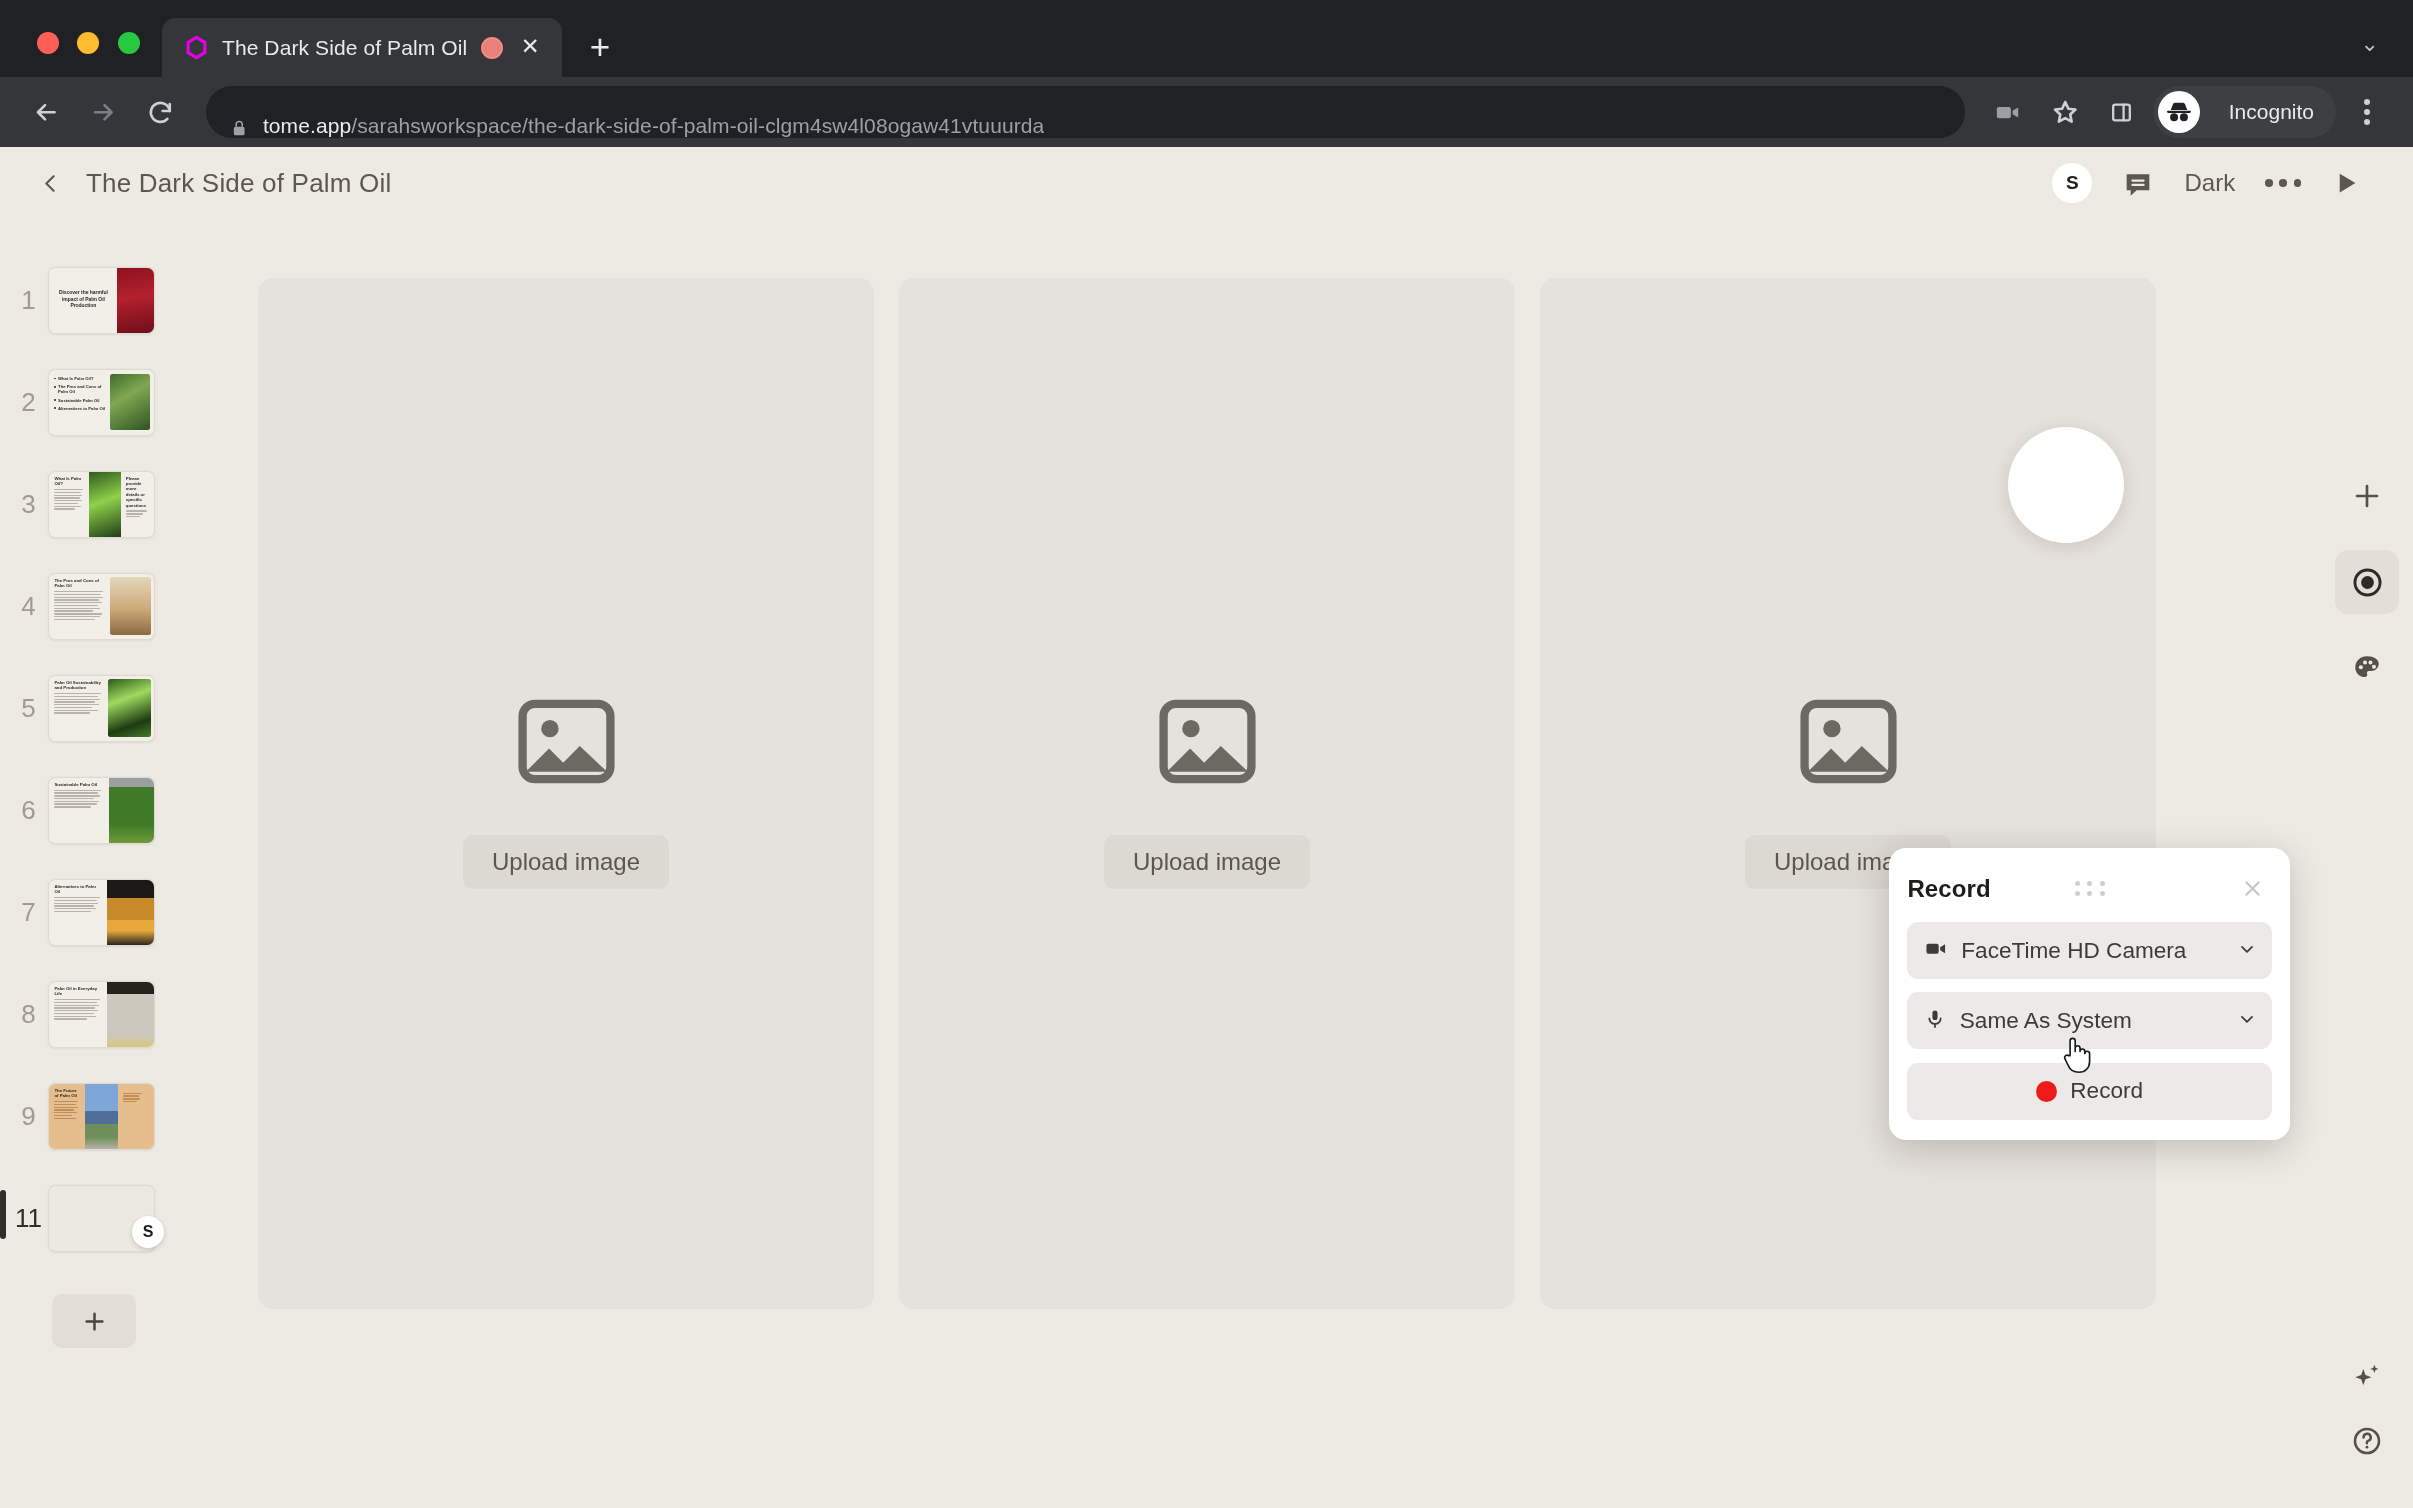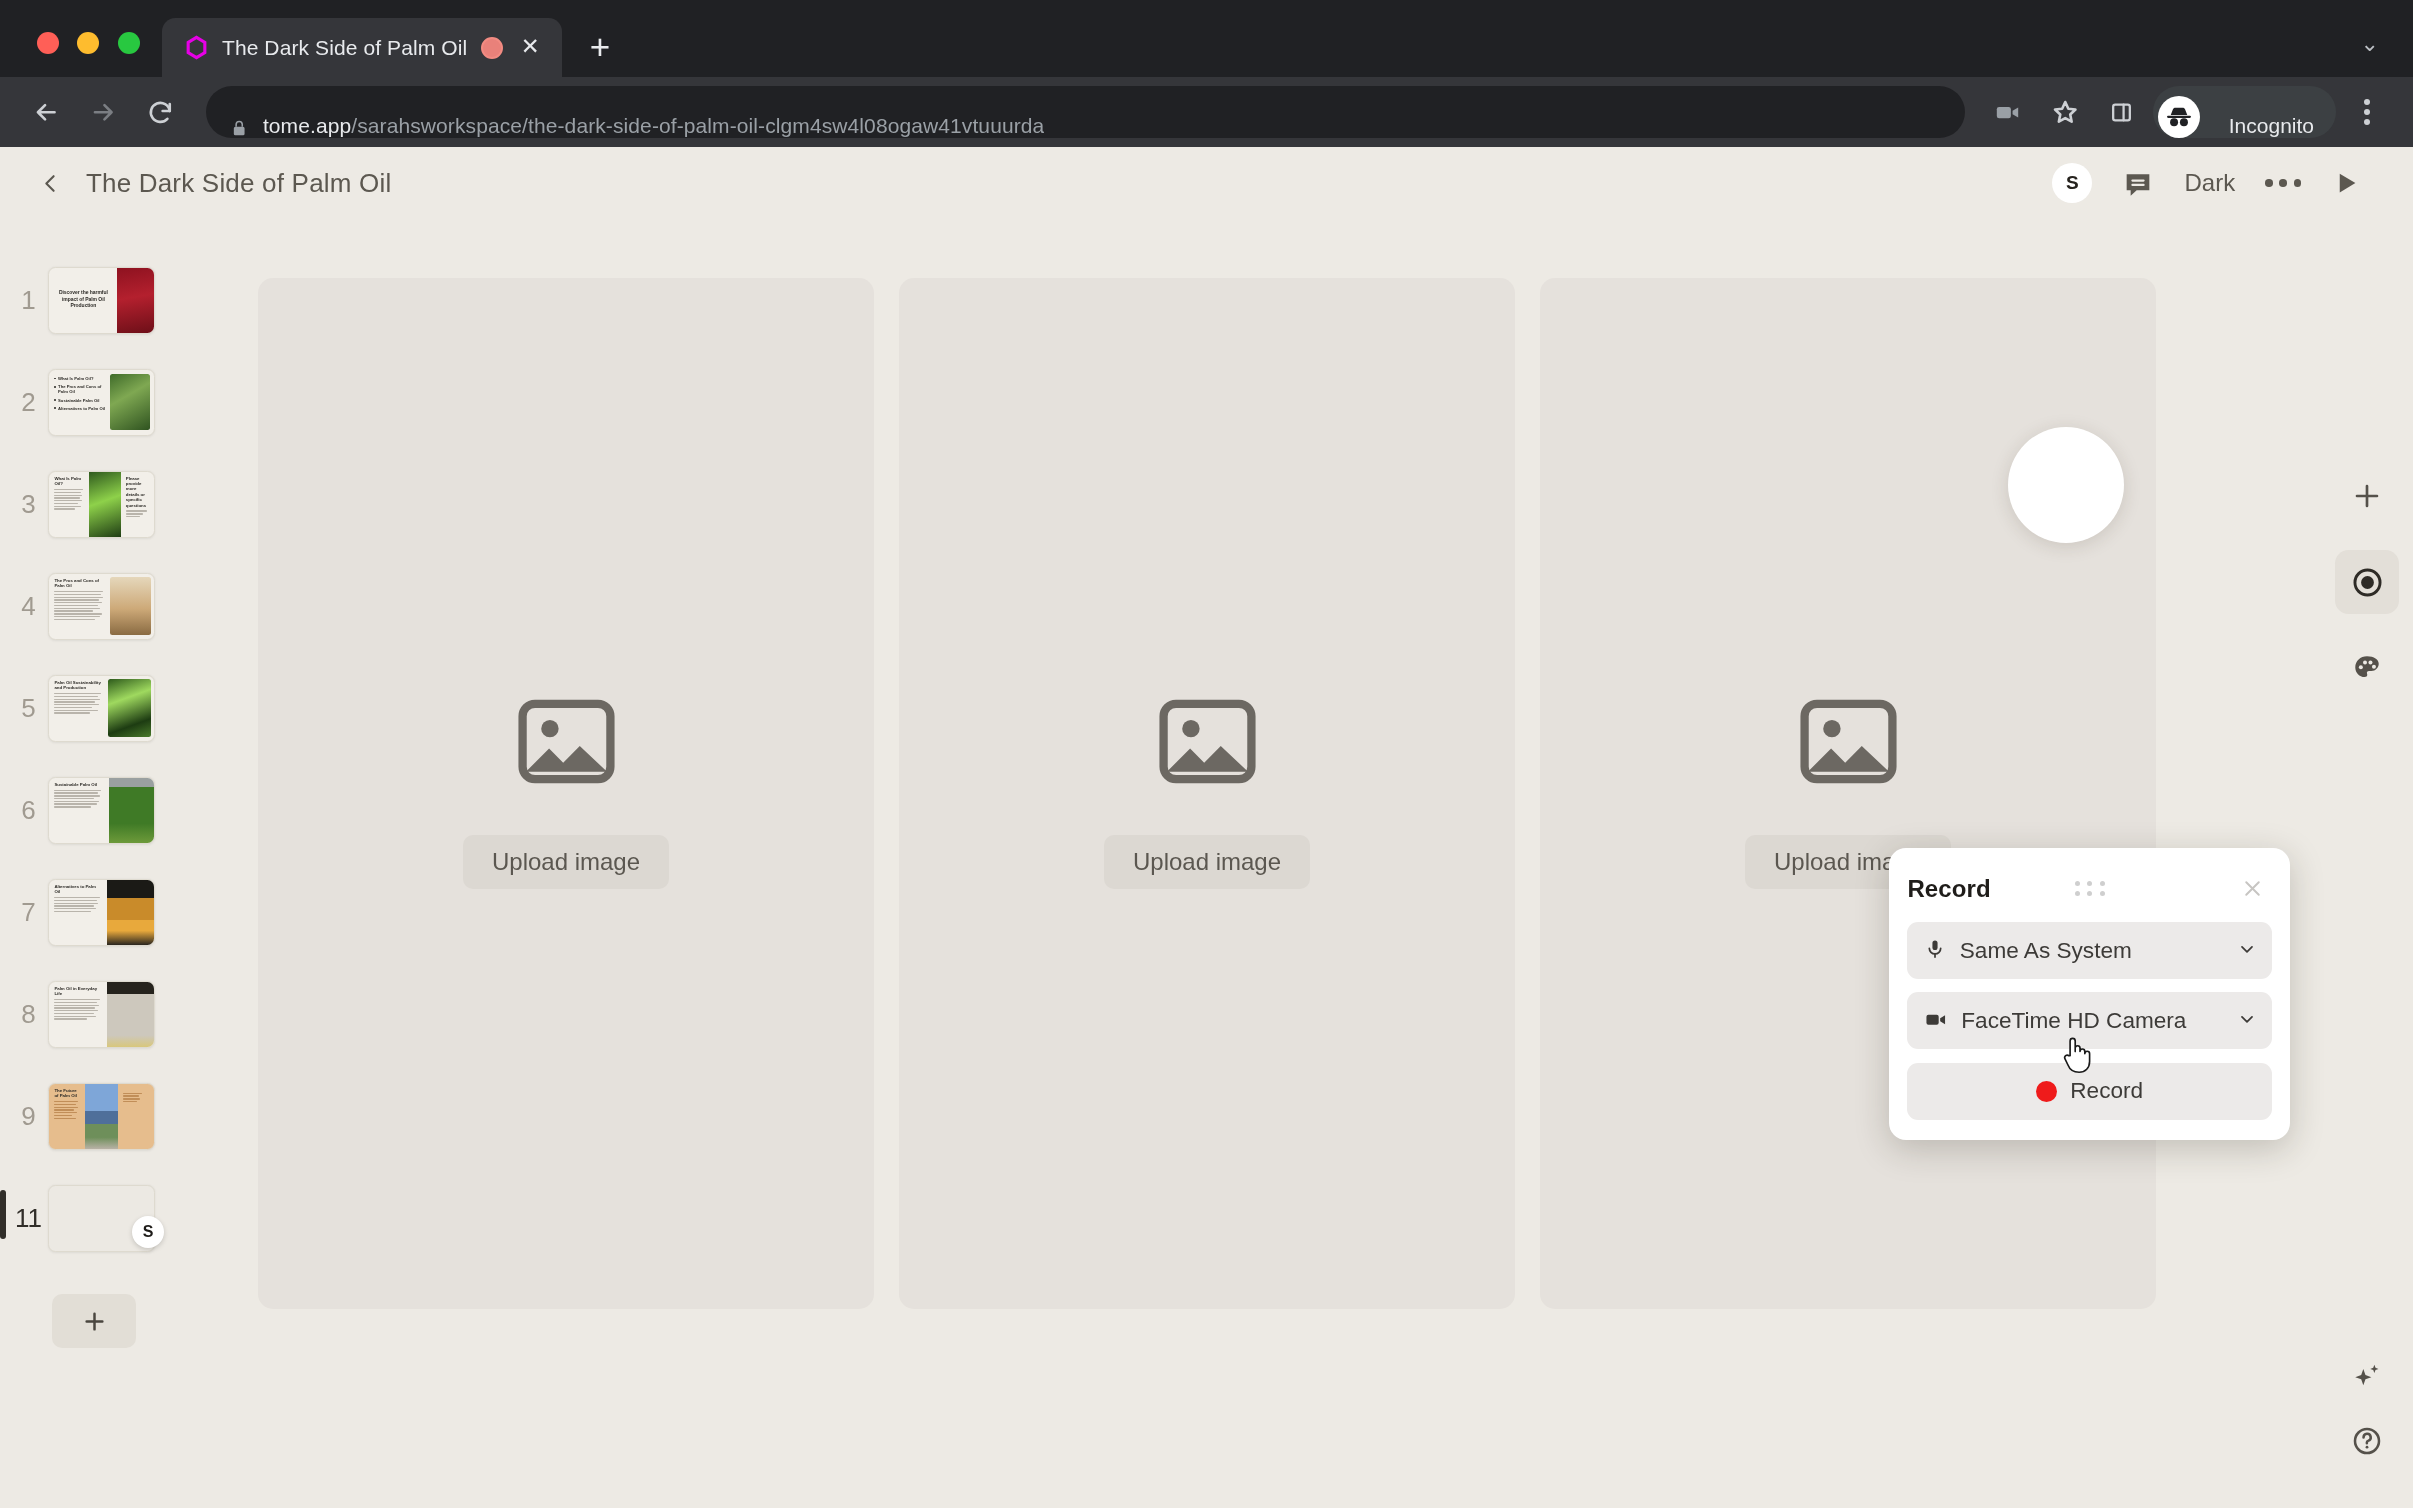--- a/index.html
+++ b/index.html
@@ -74,7 +74,7 @@
 
   .incognito-pill {
     height: 52px; border-radius: 27px; background: #3c4043;
-    display: flex; align-items: flex-end; gap: 29px; padding: 0 22px 0 5px; flex: 0 0 auto;
+    display: flex; align-items: center; gap: 29px; padding: 0 22px 0 5px; flex: 0 0 auto;
   }
   .incog-avatar {
     width: 42px; height: 42px; border-radius: 50%; background: #fff;

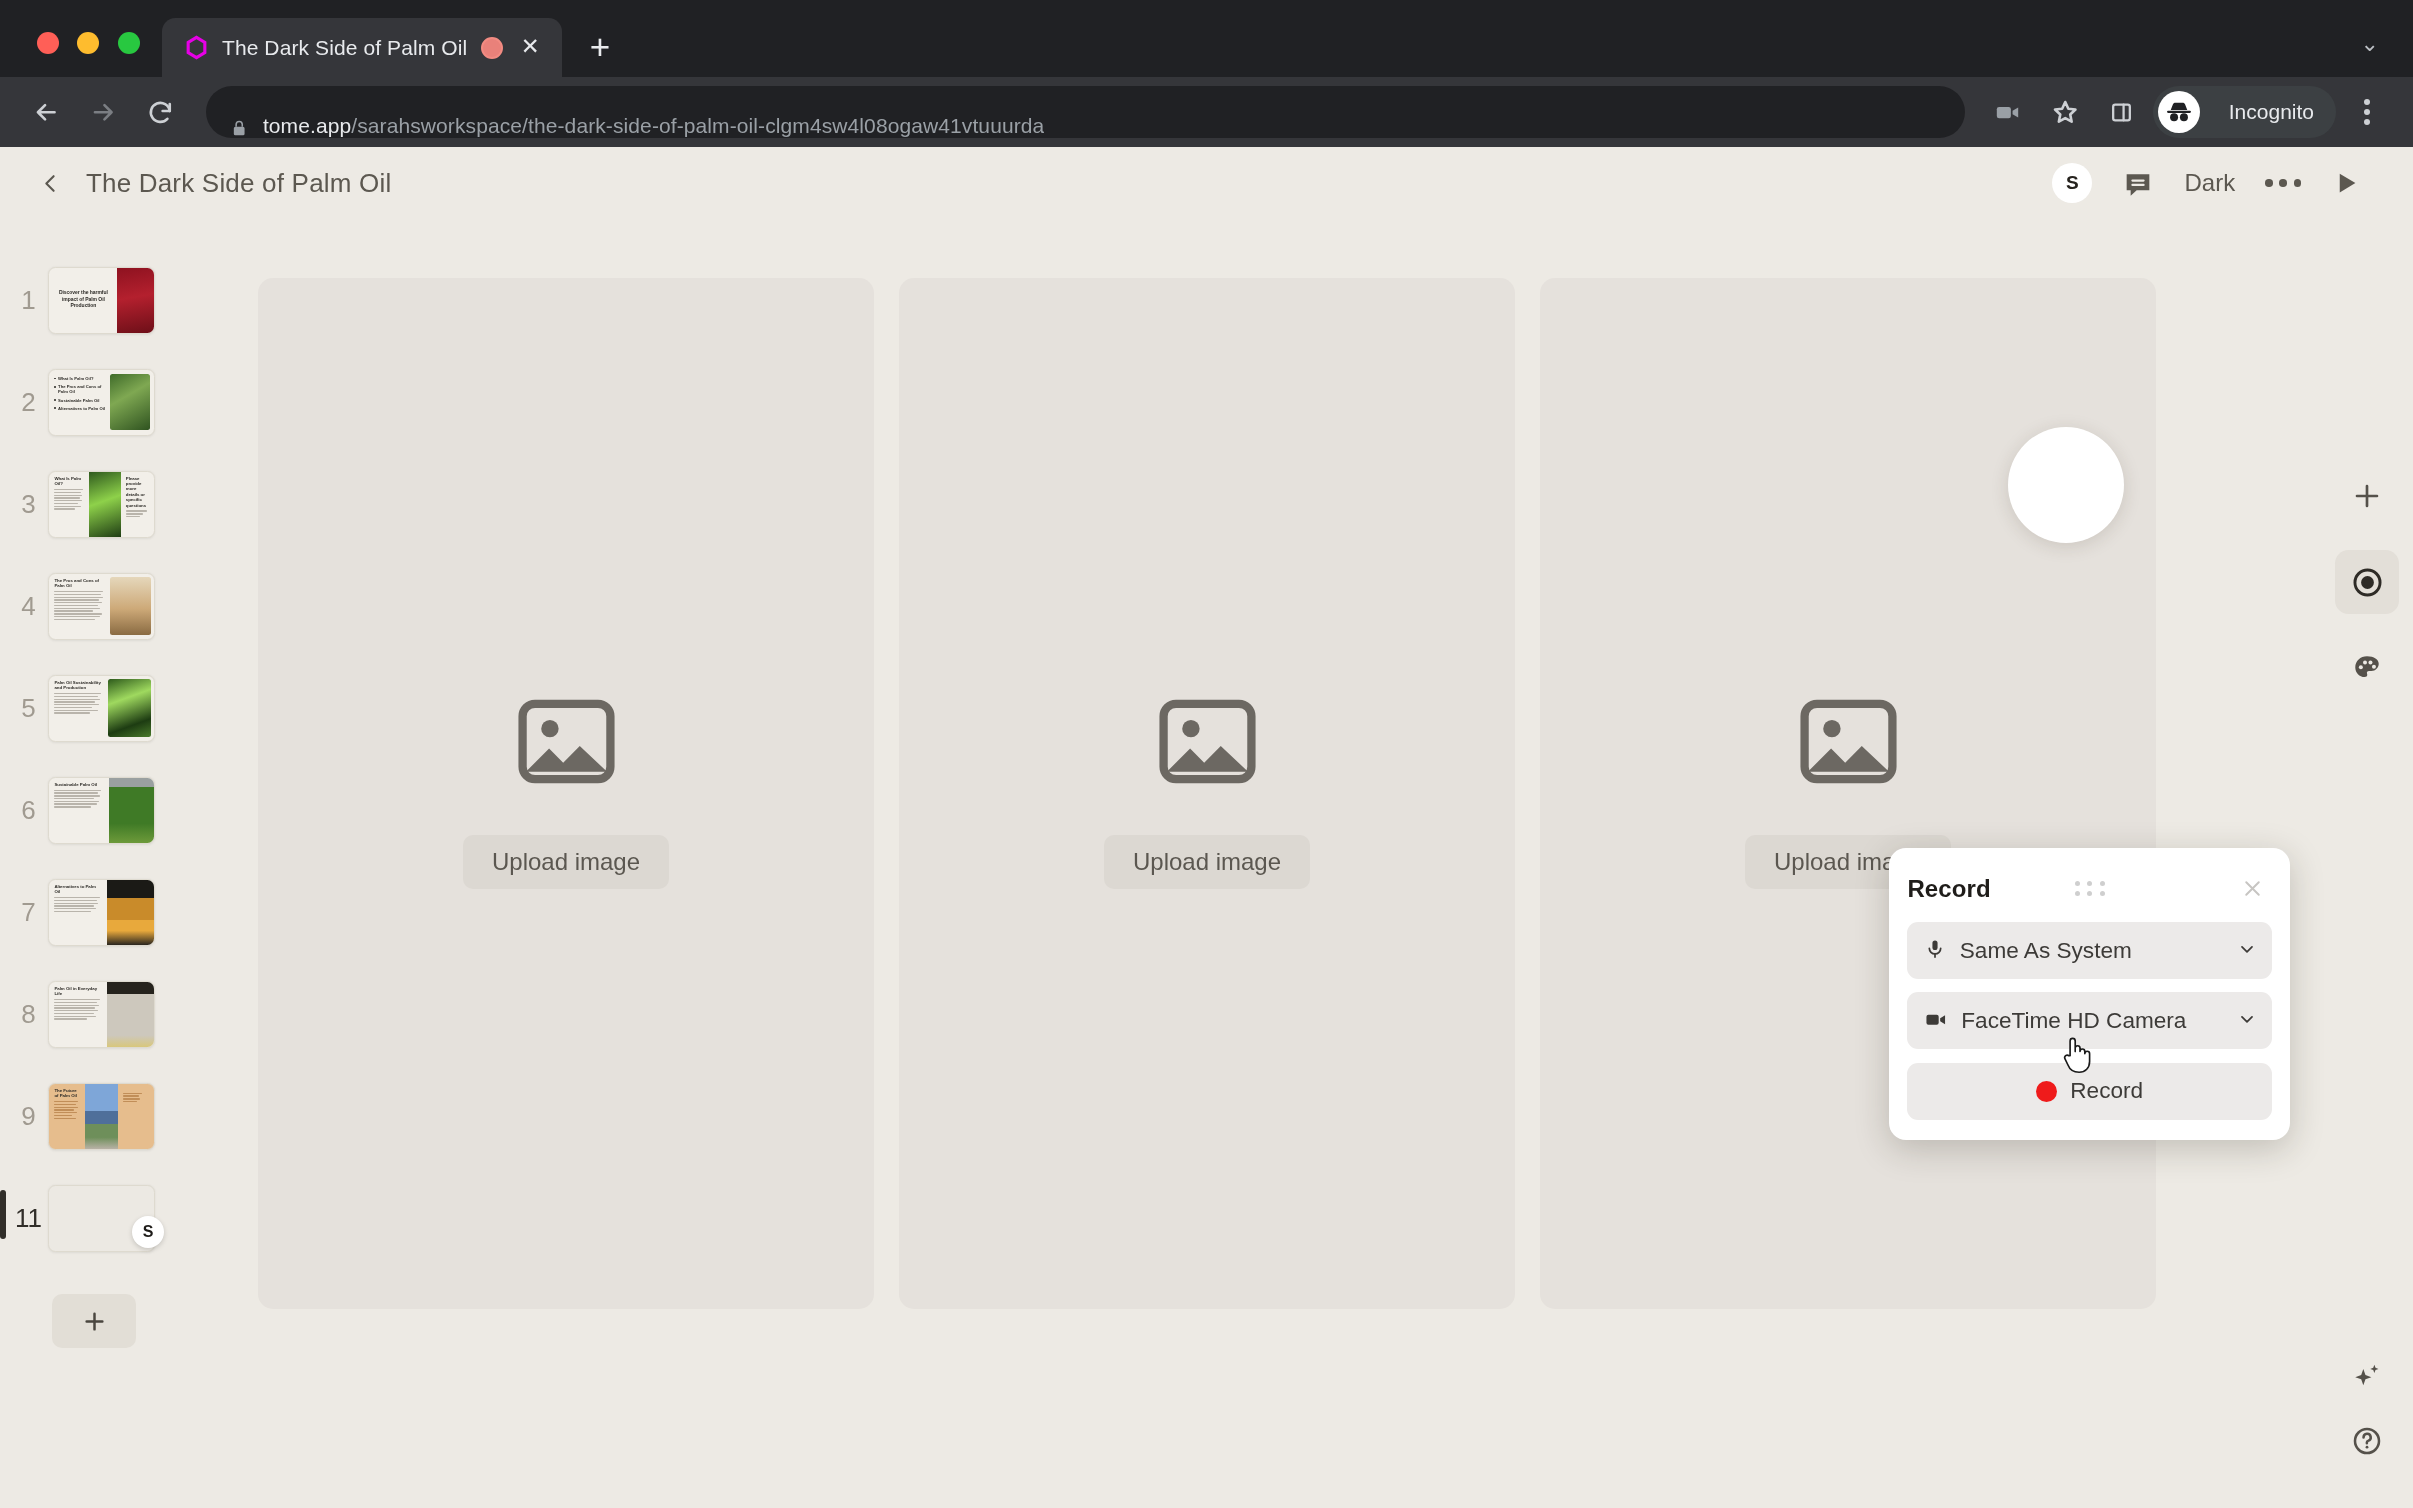--- a/index.html
+++ b/index.html
@@ -681,6 +681,21 @@
 
       <div class="rp-select">
         <span>
+          <svg width="23.5" height="23.5" viewBox="0 0 24 24" fill="#3d3b38">
+            <rect x="2.5" y="7" width="12.5" height="10" rx="2"></rect>
+            <polygon points="16.5,10.5 21.5,7.5 21.5,16.5 16.5,13.5"></polygon>
+          </svg>
+        </span>
+        <span class="rp-sel-label">FaceTime HD Camera</span>
+        <span class="rp-chev">
+          <svg width="20" height="20" viewBox="0 0 24 24" fill="none" stroke="#3d3b38" stroke-width="2.1" stroke-linecap="round" stroke-linejoin="round">
+              <path d="M6 9.5l6 6 6-6"></path>
+            </svg>
+        </span>
+      </div>
+
+      <div class="rp-select">
+        <span>
           <svg width="22" height="22" viewBox="0 0 24 24" fill="none" stroke="#3d3b38" stroke-width="1.9" stroke-linecap="round">
             <rect x="9.2" y="2.6" width="5.6" height="10.6" rx="2.8" fill="#3d3b38" stroke="none"></rect>
             <path d="M5.8 11.2a6.2 6.2 0 0 0 12.4 0"></path>
@@ -695,21 +710,6 @@
         </span>
       </div>
 
-      <div class="rp-select">
-        <span>
-          <svg width="23.5" height="23.5" viewBox="0 0 24 24" fill="#3d3b38">
-            <rect x="2.5" y="7" width="12.5" height="10" rx="2"></rect>
-            <polygon points="16.5,10.5 21.5,7.5 21.5,16.5 16.5,13.5"></polygon>
-          </svg>
-        </span>
-        <span class="rp-sel-label">FaceTime HD Camera</span>
-        <span class="rp-chev">
-          <svg width="20" height="20" viewBox="0 0 24 24" fill="none" stroke="#3d3b38" stroke-width="2.1" stroke-linecap="round" stroke-linejoin="round">
-              <path d="M6 9.5l6 6 6-6"></path>
-            </svg>
-        </span>
-      </div>
-
       <div class="rp-record-btn">
         <span class="rp-red"></span>
         <span class="rp-record-label">Record</span>

